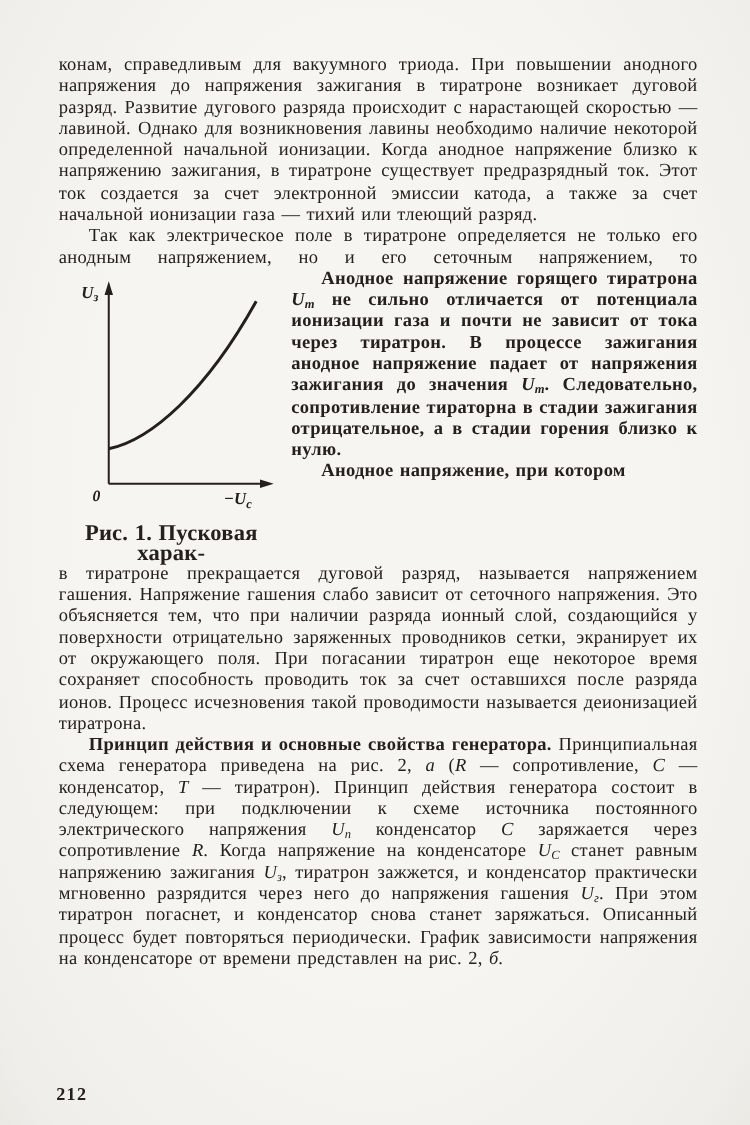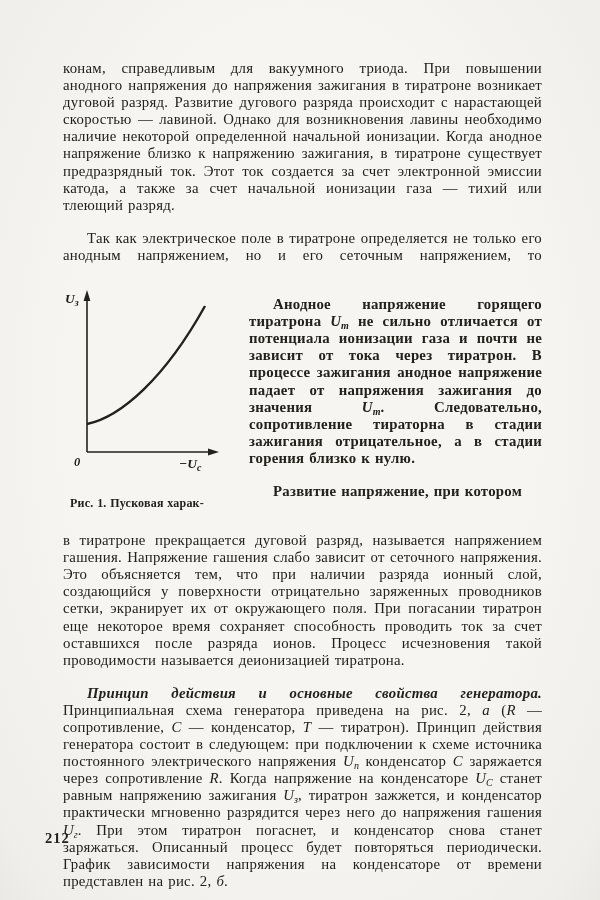--- a/index.html
+++ b/index.html
@@ -26,7 +26,7 @@
     word-spacing: 1px;
     text-align: justify;
   }
-  p.para { margin: 16px; }
+  p.para { margin: 0; }
   p.indent { text-indent: 24px; }
   p.fill { text-align-last: justify; }
   .wrap-row { display: flex; align-items: flex-start; font-weight: bold; }

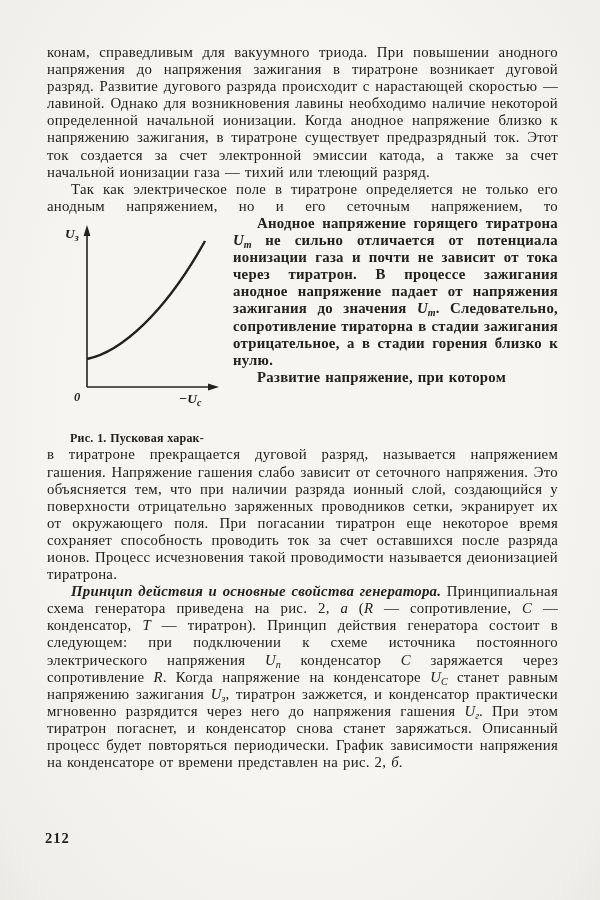--- a/index.html
+++ b/index.html
@@ -102,7 +102,7 @@
       </div>
       <div class="right-col">
         <p class="para indent"><span>Анодное напряжение горящего тиратрона </span><span class="run-i">U</span><span class="run-sub">т</span><span> не сильно отличается от потенциала ионизации газа и почти не зависит от тока через тиратрон. В процессе зажигания анодное напряжение падает от напряжения зажигания до значения </span><span class="run-i">U</span><span class="run-sub">т</span><span>. Следовательно, сопротивление тираторна в стадии зажигания отрицательное, а в стадии горения близко к нулю.</span></p>
-        <p class="para indent">Развитие напряжение, при котором</p>
+        <p class="para indent">Анодное напряжение, при котором</p>
       </div>
     </div>
 

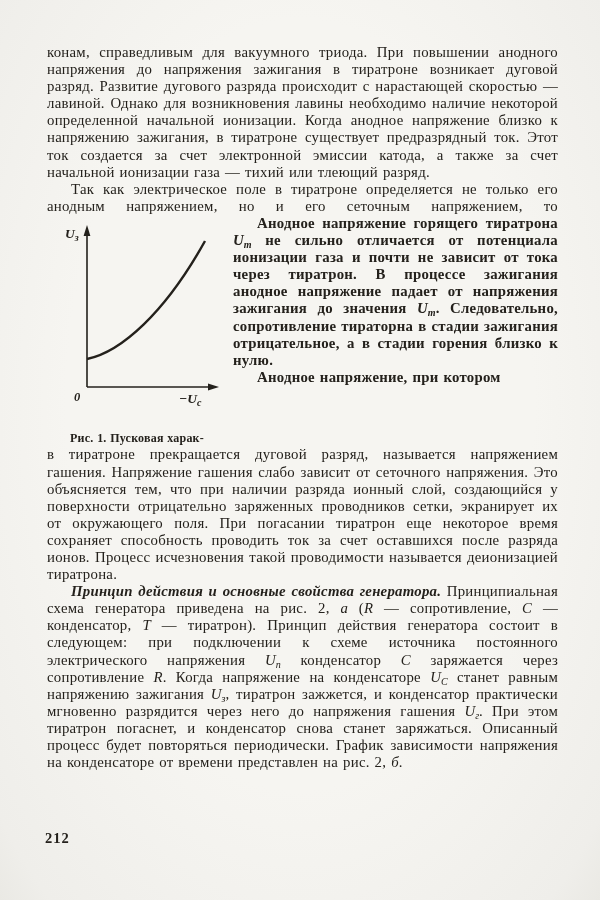--- a/index.html
+++ b/index.html
@@ -43,11 +43,11 @@
   .chart-svg .sub { font-size: 10px; }
   .chart-svg .origin { font-size: 12.5px; }
   .caption {
-    margin-top: 21px;
+    margin-top: 9px;
     width: 180px;
     text-align: center;
     text-indent: 0;
-    font-size: 12px;
+    font-size: 18px;
     line-height: 16.5px;
     letter-spacing: 0.2px;
     word-spacing: 0.5px;

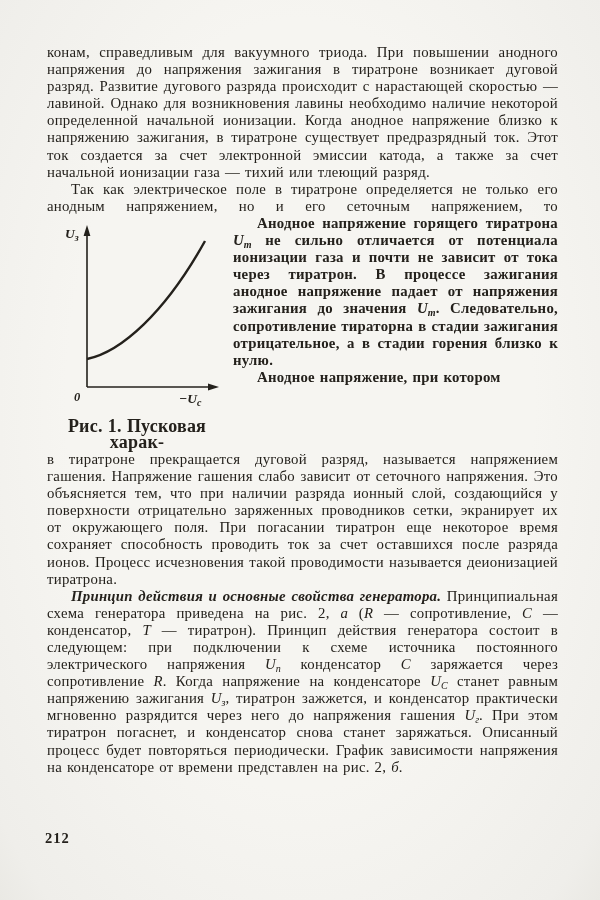--- a/index.html
+++ b/index.html
@@ -53,7 +53,7 @@
     word-spacing: 0.5px;
   }
   .caption span { display: block; }
-  .run-b { font-weight: bold; font-style: italic; }
+  .run-b { font-weight: bold; }
   .run-i { font-style: italic; letter-spacing: 0.1px; }
   .run-sub {
     font-style: italic;

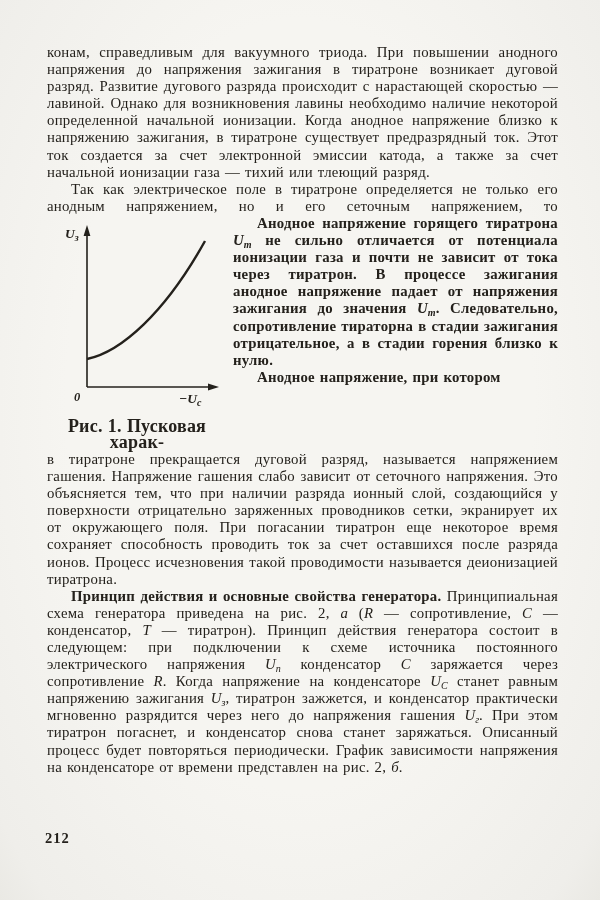--- a/index.html
+++ b/index.html
@@ -64,7 +64,7 @@
   }
   .page-number {
     position: absolute;
-    left: 45px; top: 830px;
+    left: 45px; top: 868px;
     font-size: 14.5px;
     font-weight: bold;
     letter-spacing: 1px;

